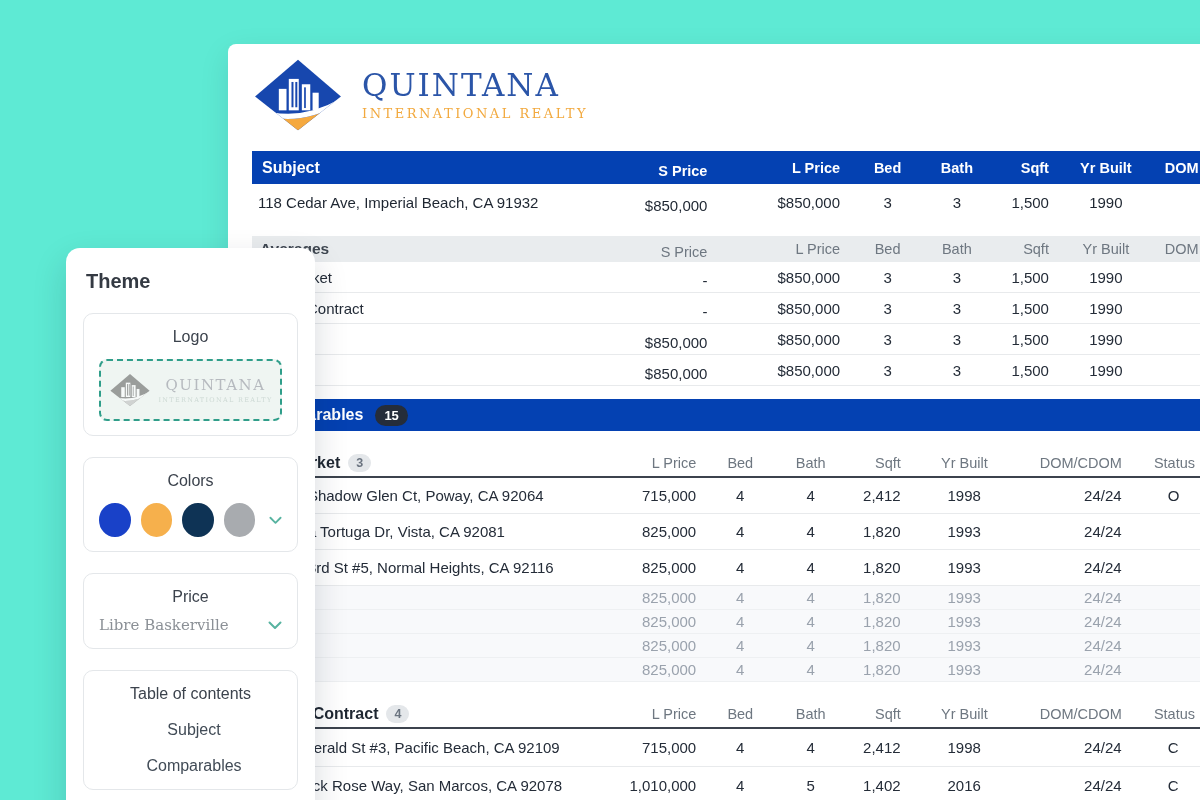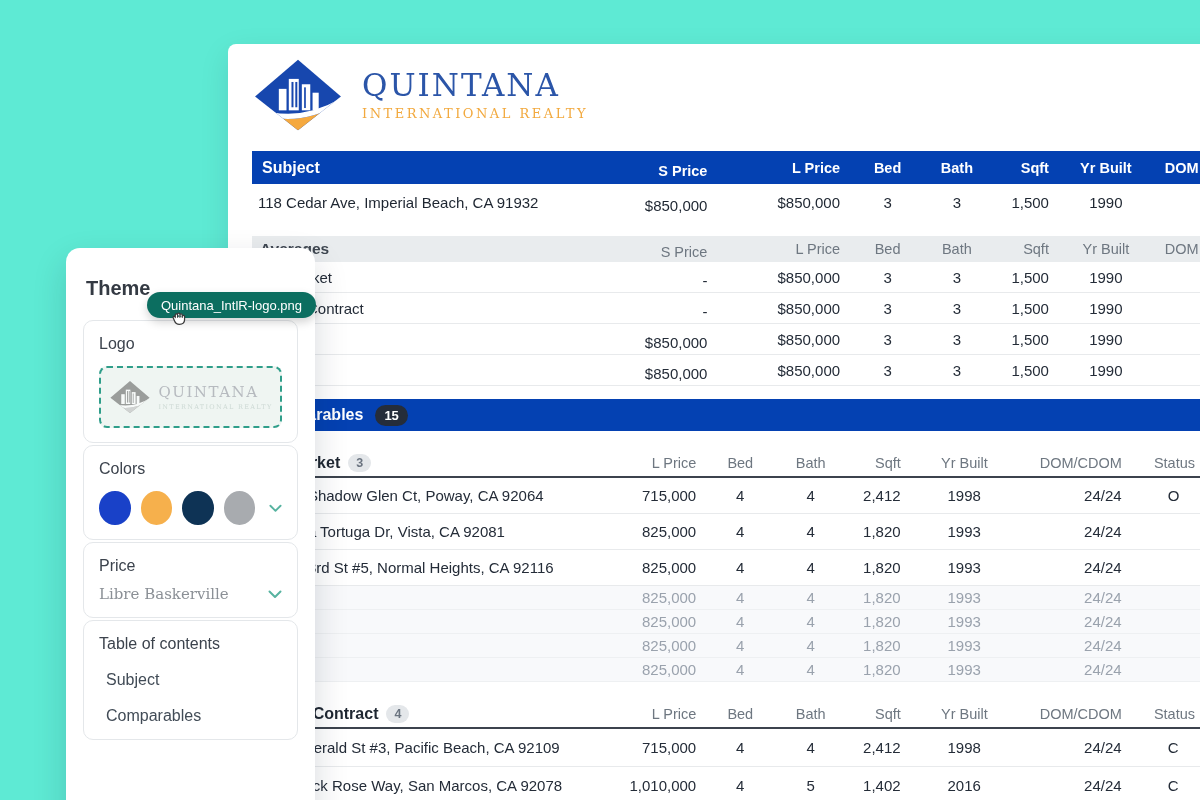--- a/index.html
+++ b/index.html
@@ -57,7 +57,7 @@
   
   .panel { position:absolute; left:66px; top:248px; width:249px; height:600px; background:#fff;
            border-radius:14px; box-shadow:0 14px 34px rgba(15,23,42,.16); padding:16px 17px; }
-  .panel-title { font-size:20px; font-weight:bold; color:#343a43; margin:13px 0 20px 3px; }
+  .panel-title { font-size:20px; font-weight:bold; color:#343a43; margin:6px 0 20px 3px; }
   .card { border:1px solid #e4e7ea; border-radius:10px; padding:14px 15px; margin-bottom:2px; background:#fff; }
   .card-title { font-size:16px; color:#3c434d; }
   .dropzone { margin-top:13px; height:62px; border:2px dashed #2f9e8a; border-radius:8px; background:#eff5f2;

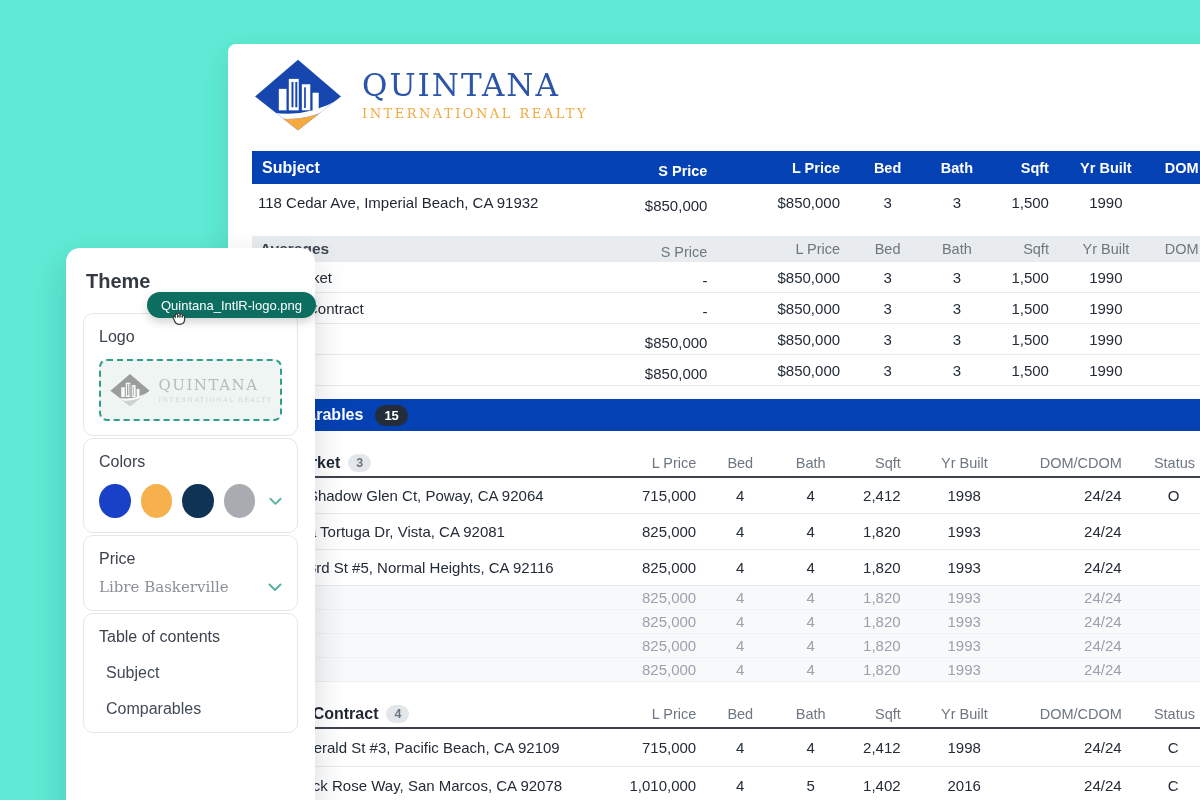--- a/index.html
+++ b/index.html
@@ -366,12 +366,6 @@
     </div>
   </aside>
 
-  <div class="tooltip">
-    <span>Quintana_IntlR-logo.png</span>
-    <svg class="hand" width="20" height="20" viewBox="0 0 24 24">
-      <path d="M7.5 11.5 V8.5 a1.4 1.4 0 0 1 2.8 0 v2.5 m0 -3.5 a1.4 1.4 0 0 1 2.8 0 v3.5 m0 -2.6 a1.4 1.4 0 0 1 2.8 0 v2.8 m0 -0.9 a1.4 1.4 0 0 1 2.8 0 v3.6 c0 3.9 -2.4 5.8 -6.3 5.8 c-3.3 0 -4.7 -1.5 -5.7 -4.1 l-1.7 -3.9 c-.5 -1.2 .9 -2.2 1.9 -1.5 l.6 .5" fill="#ffffff" stroke="#3a3a3a" stroke-width="1.5" stroke-linecap="round" stroke-linejoin="round"></path>
-    </svg>
-  </div>
 
 </div>
 

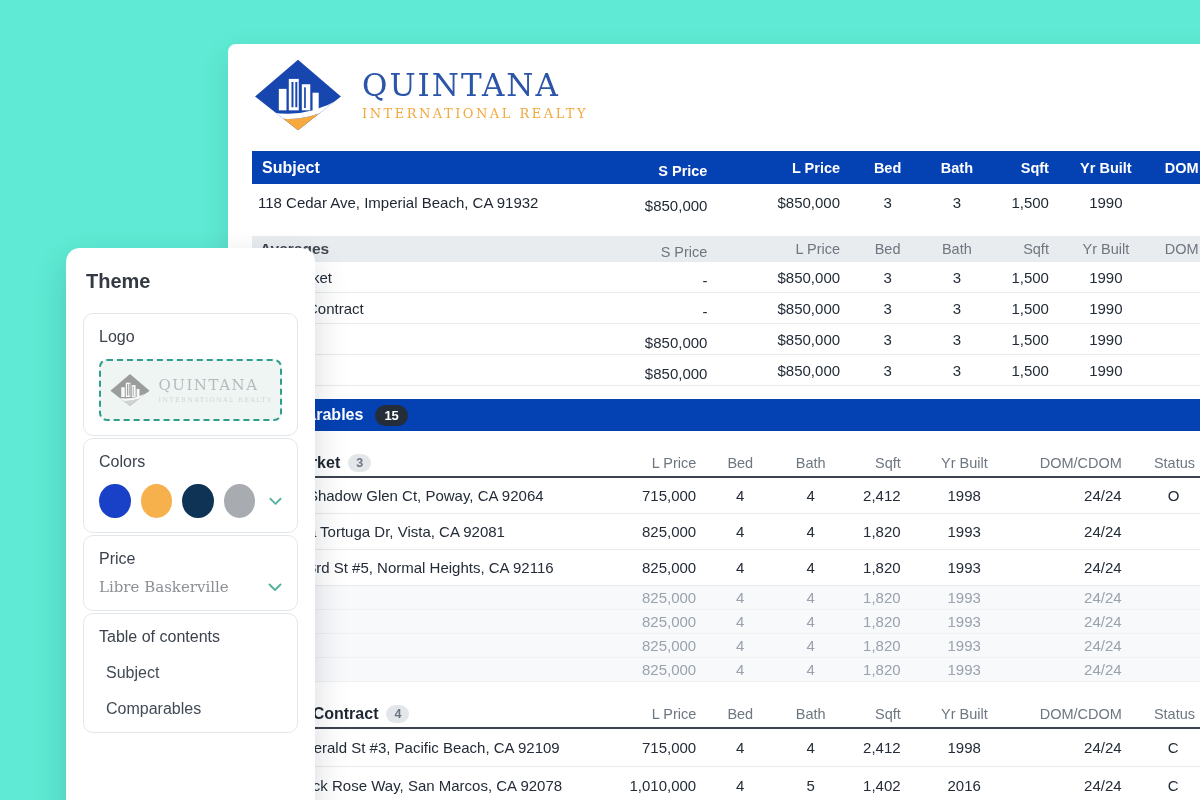--- a/index.html
+++ b/index.html
@@ -58,7 +58,7 @@
   .panel { position:absolute; left:66px; top:248px; width:249px; height:600px; background:#fff;
            border-radius:14px; box-shadow:0 14px 34px rgba(15,23,42,.16); padding:16px 17px; }
   .panel-title { font-size:20px; font-weight:bold; color:#343a43; margin:6px 0 20px 3px; }
-  .card { border:1px solid #e4e7ea; border-radius:10px; padding:14px 15px; margin-bottom:2px; background:#fff; }
+  .card { border:1px solid #e4e7ea; border-radius:10px; padding:14px 15px; margin-bottom:21px; background:#fff;text-align:center; }
   .card-title { font-size:16px; color:#3c434d; }
   .dropzone { margin-top:13px; height:62px; border:2px dashed #2f9e8a; border-radius:8px; background:#eff5f2;
               display:flex; align-items:center; justify-content:center; gap:8px; }

